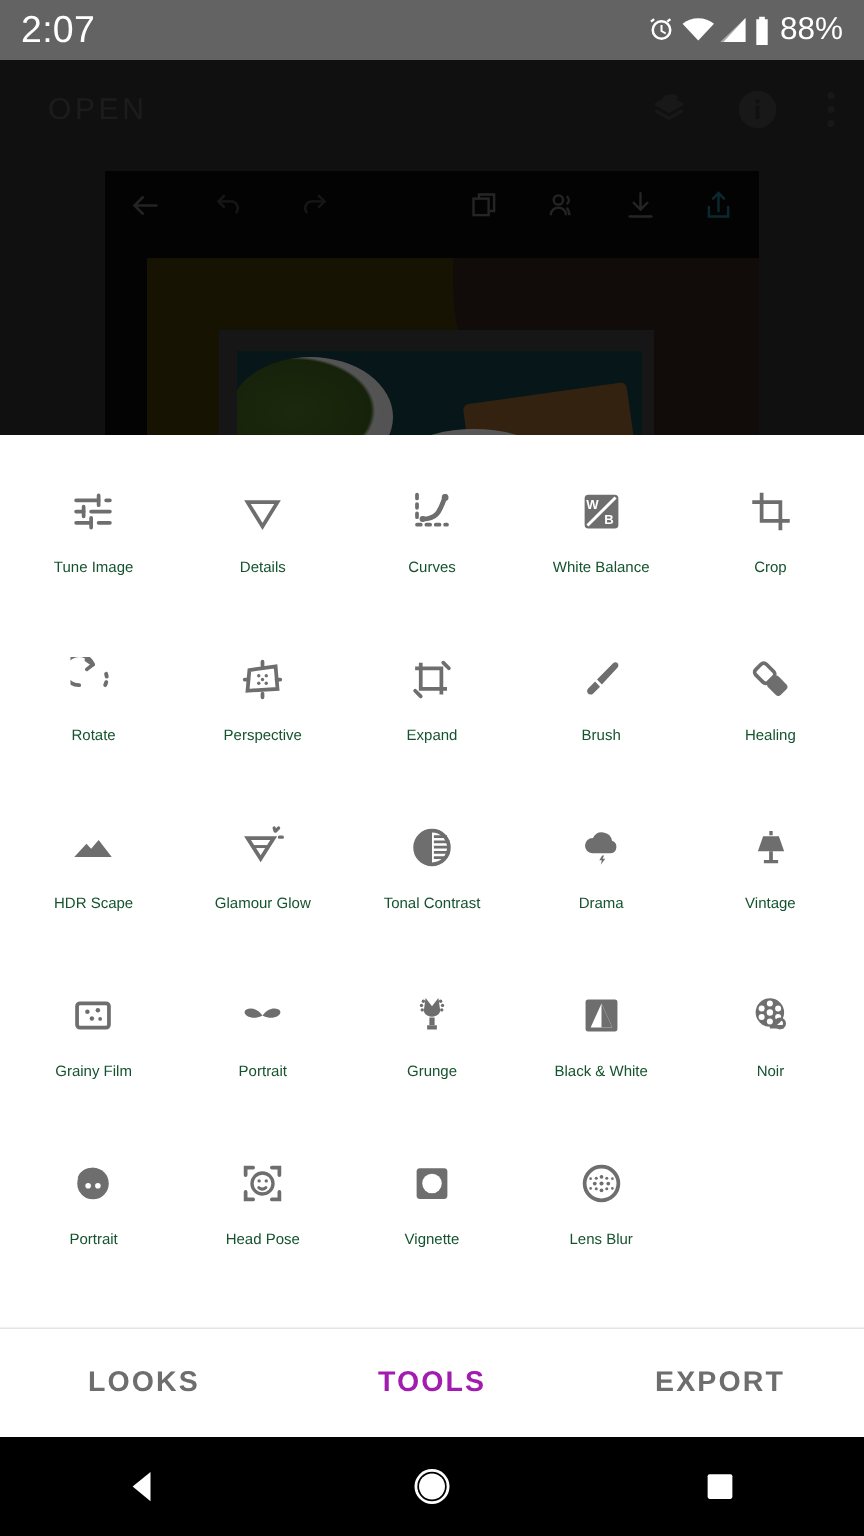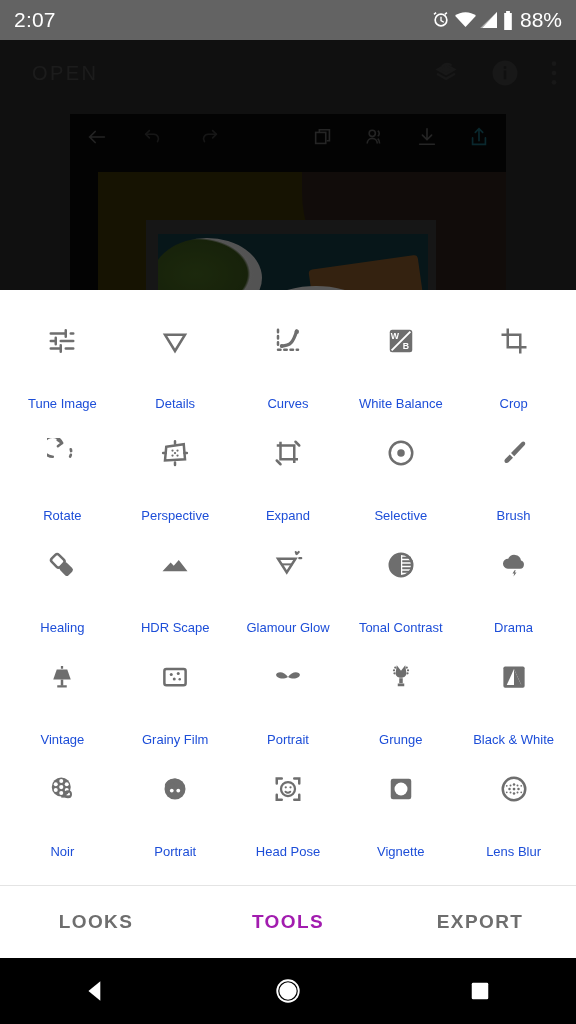--- a/index.html
+++ b/index.html
@@ -19,7 +19,7 @@
     display: flex; align-items: center; justify-content: space-between;
     padding: 0 14px;
   }
-  .statusbar .time { font-size: 21px; letter-spacing: .2px; }
+  .statusbar .time { font-size: 25px; letter-spacing: .2px; }
   .status-icons { display: flex; align-items: center; gap: 4px; }
   .status-icons svg { display: block; }
   .batt-pct { font-size: 21px; margin-left: 2px; }

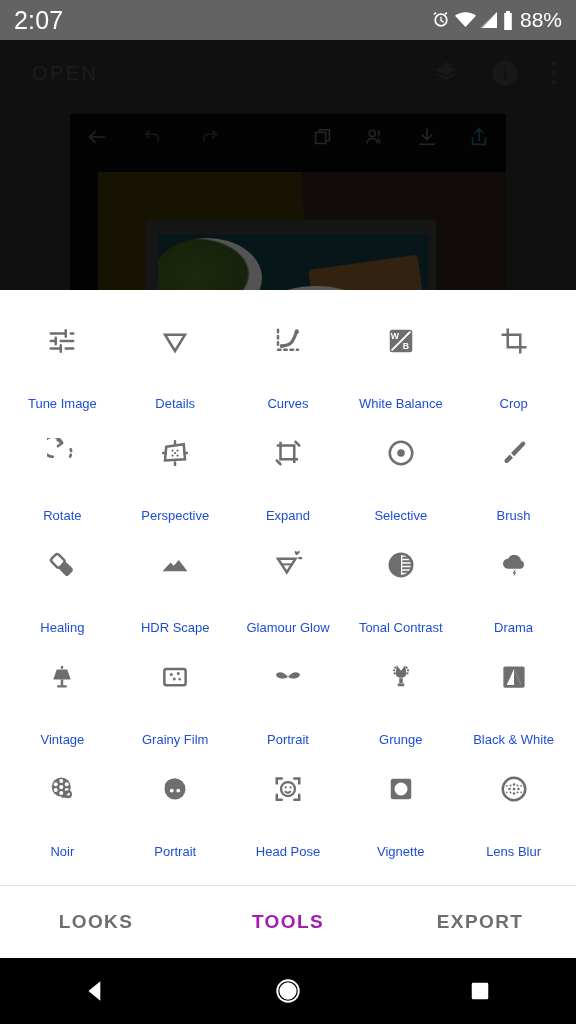--- a/index.html
+++ b/index.html
@@ -117,8 +117,8 @@
   }
   .tool .ic svg { display: block; }
   .tool .lbl {
-    font-size: 13px; color: #1d4ed8; text-align: center;
-    line-height: 17px; max-width: 94px; margin-top: 25px;
+    font-size: 10px; color: #14532d; text-align: center;
+    line-height: 17px; max-width: 94px;
   }
 
   .divider { height: 1px; background: #e4e4e4; }

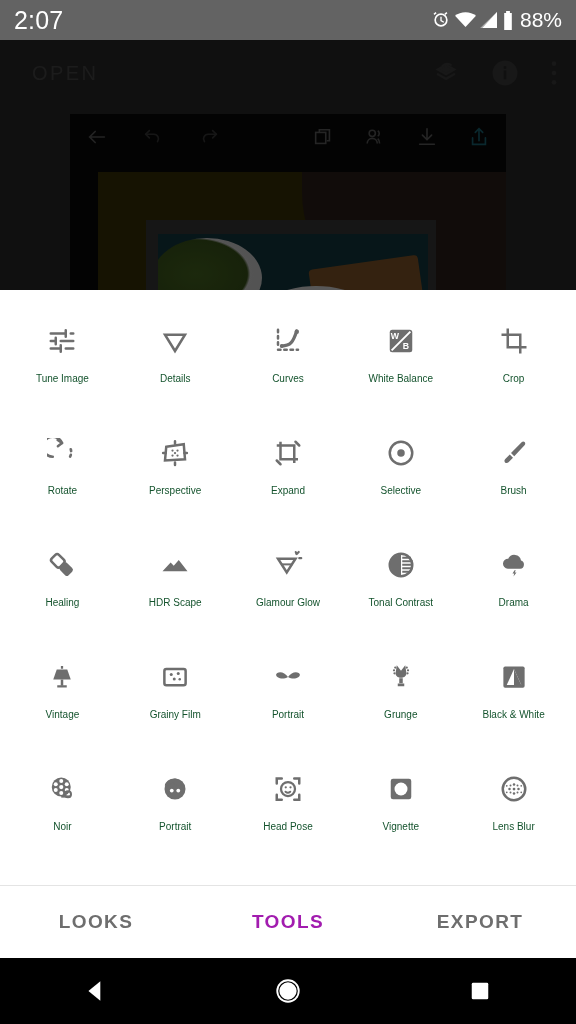--- a/index.html
+++ b/index.html
@@ -367,15 +367,6 @@
         <span class="lbl">Expand</span>
       </div>
 
-      <div class="tool">
-        <span class="ic">
-          <svg width="30" height="30" viewBox="0 0 24 24">
-            <circle cx="12" cy="12" r="9" fill="none" stroke="#6e6e6e" stroke-width="2"></circle>
-            <circle cx="12" cy="12" r="3" fill="#6e6e6e"></circle>
-          </svg>
-        </span>
-        <span class="lbl">Selective</span>
-      </div>
 
       <div class="tool">
         <span class="ic">

